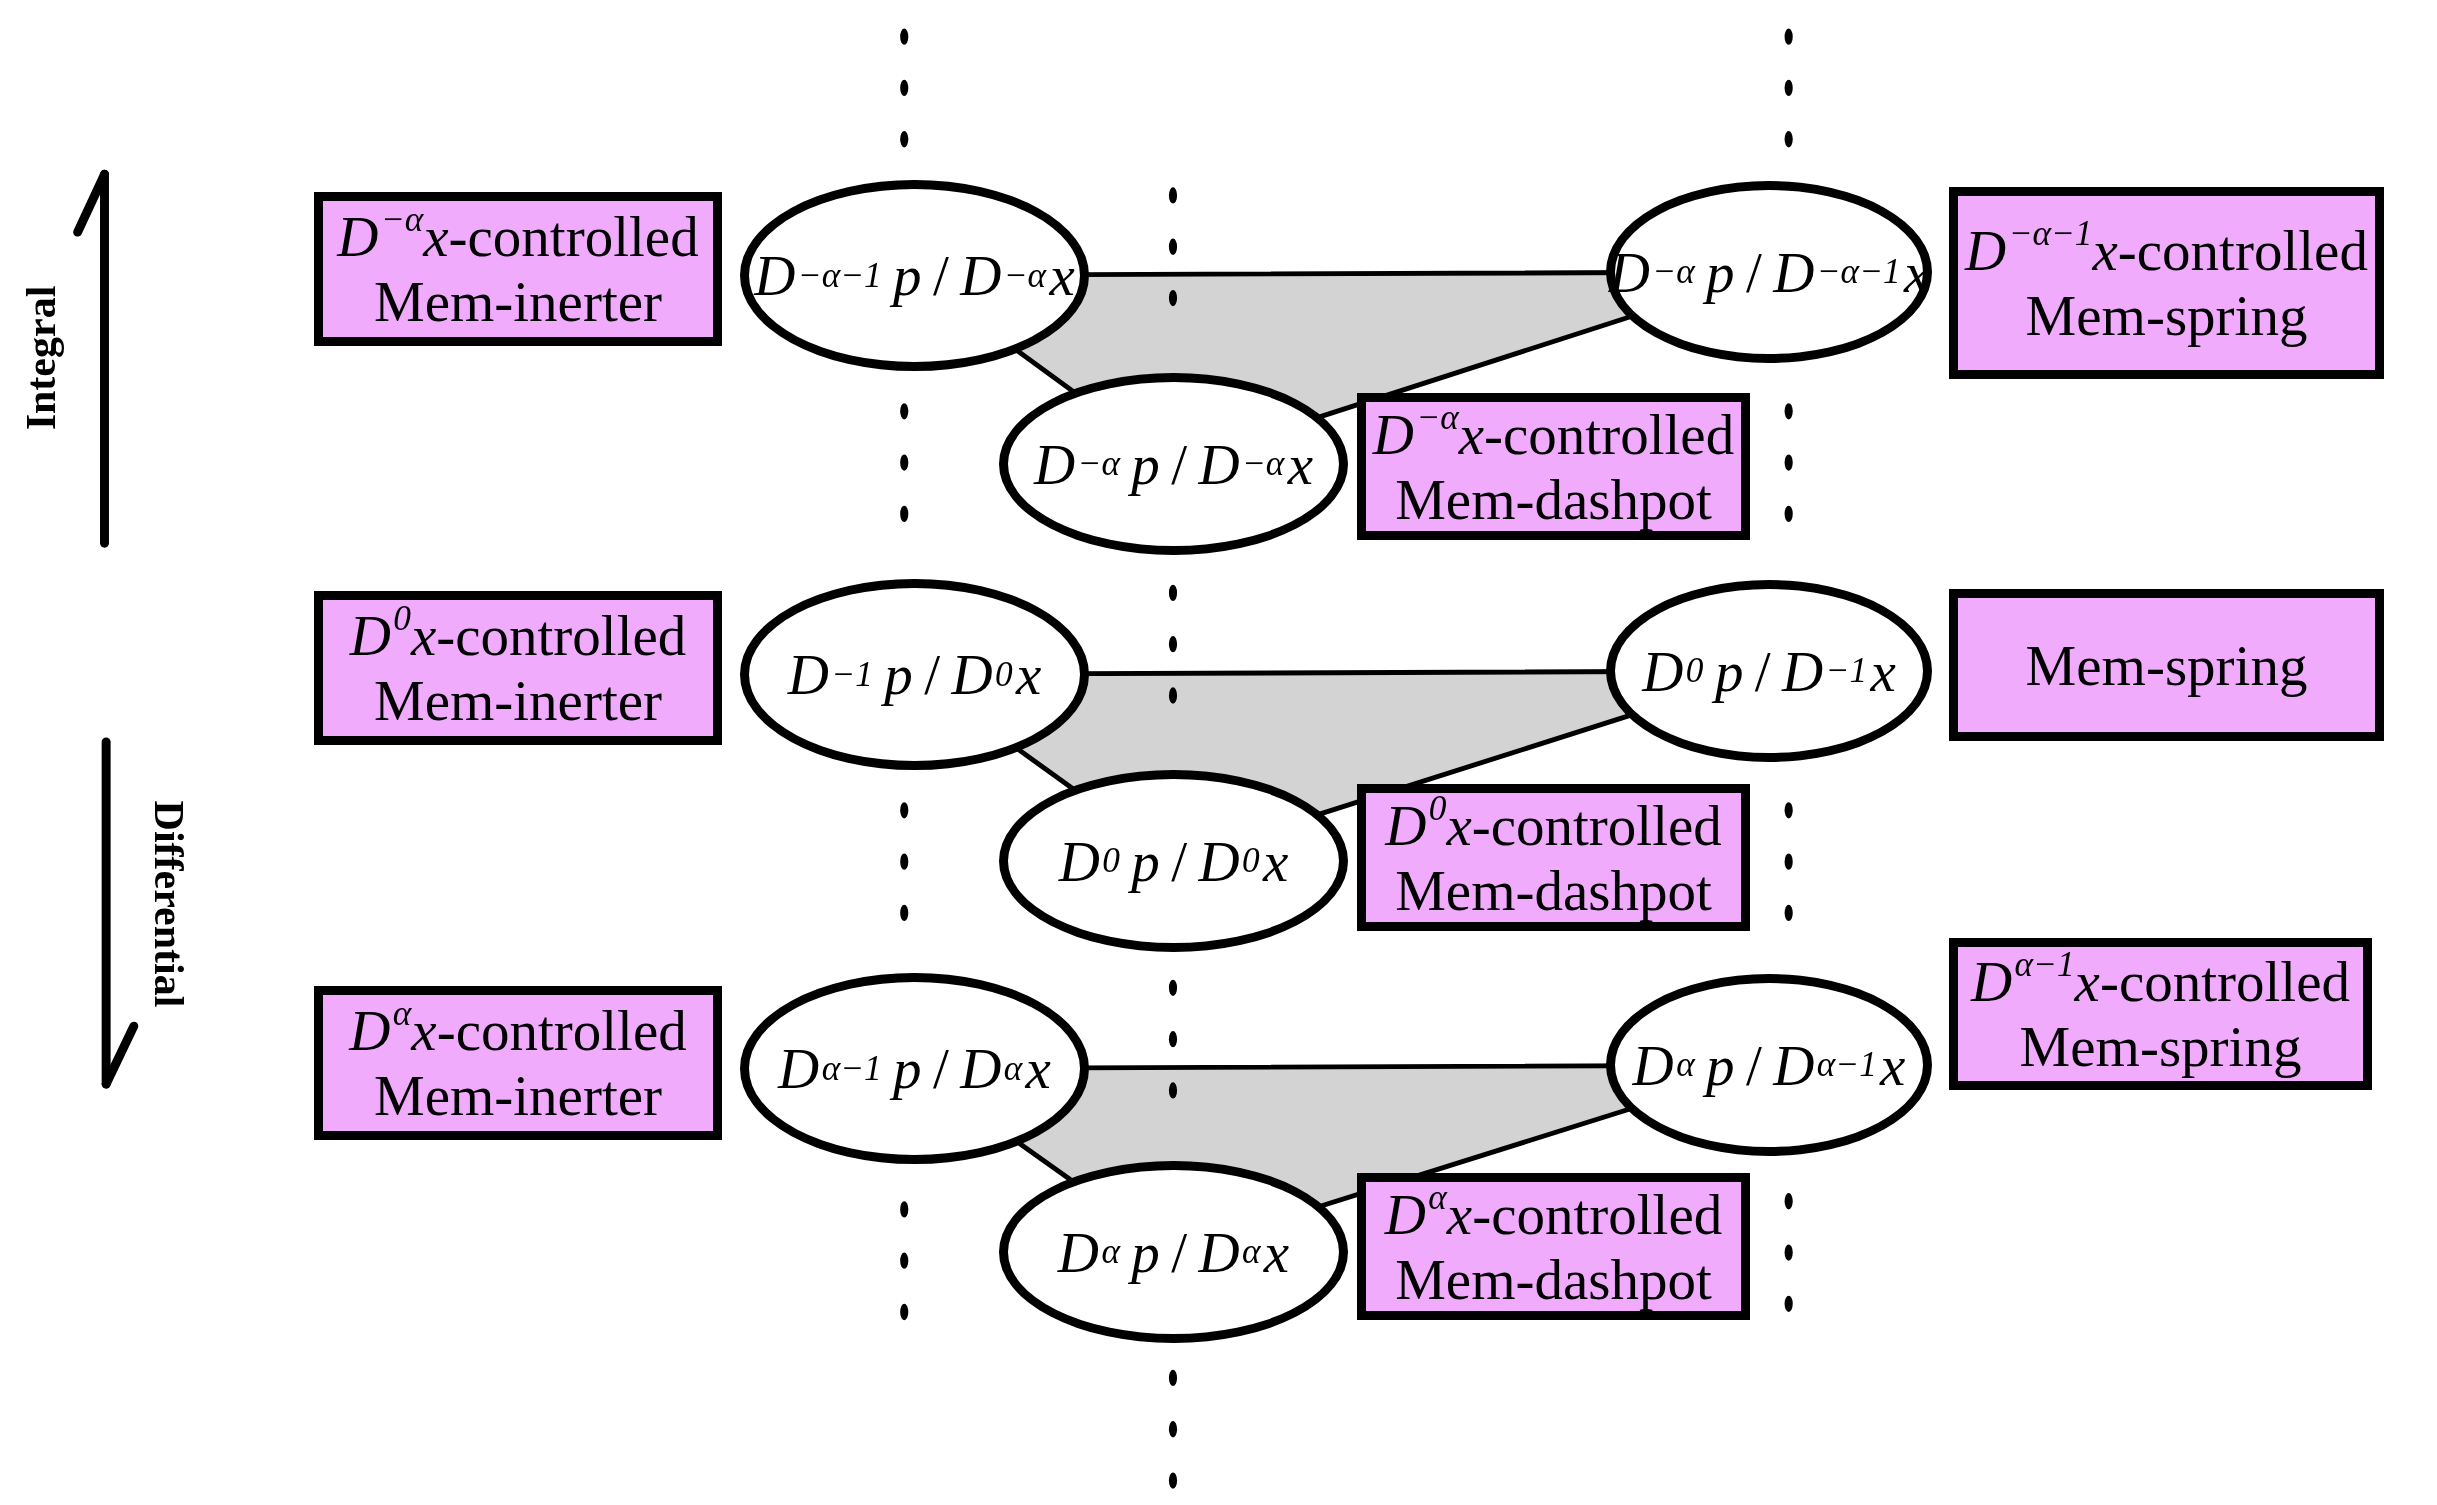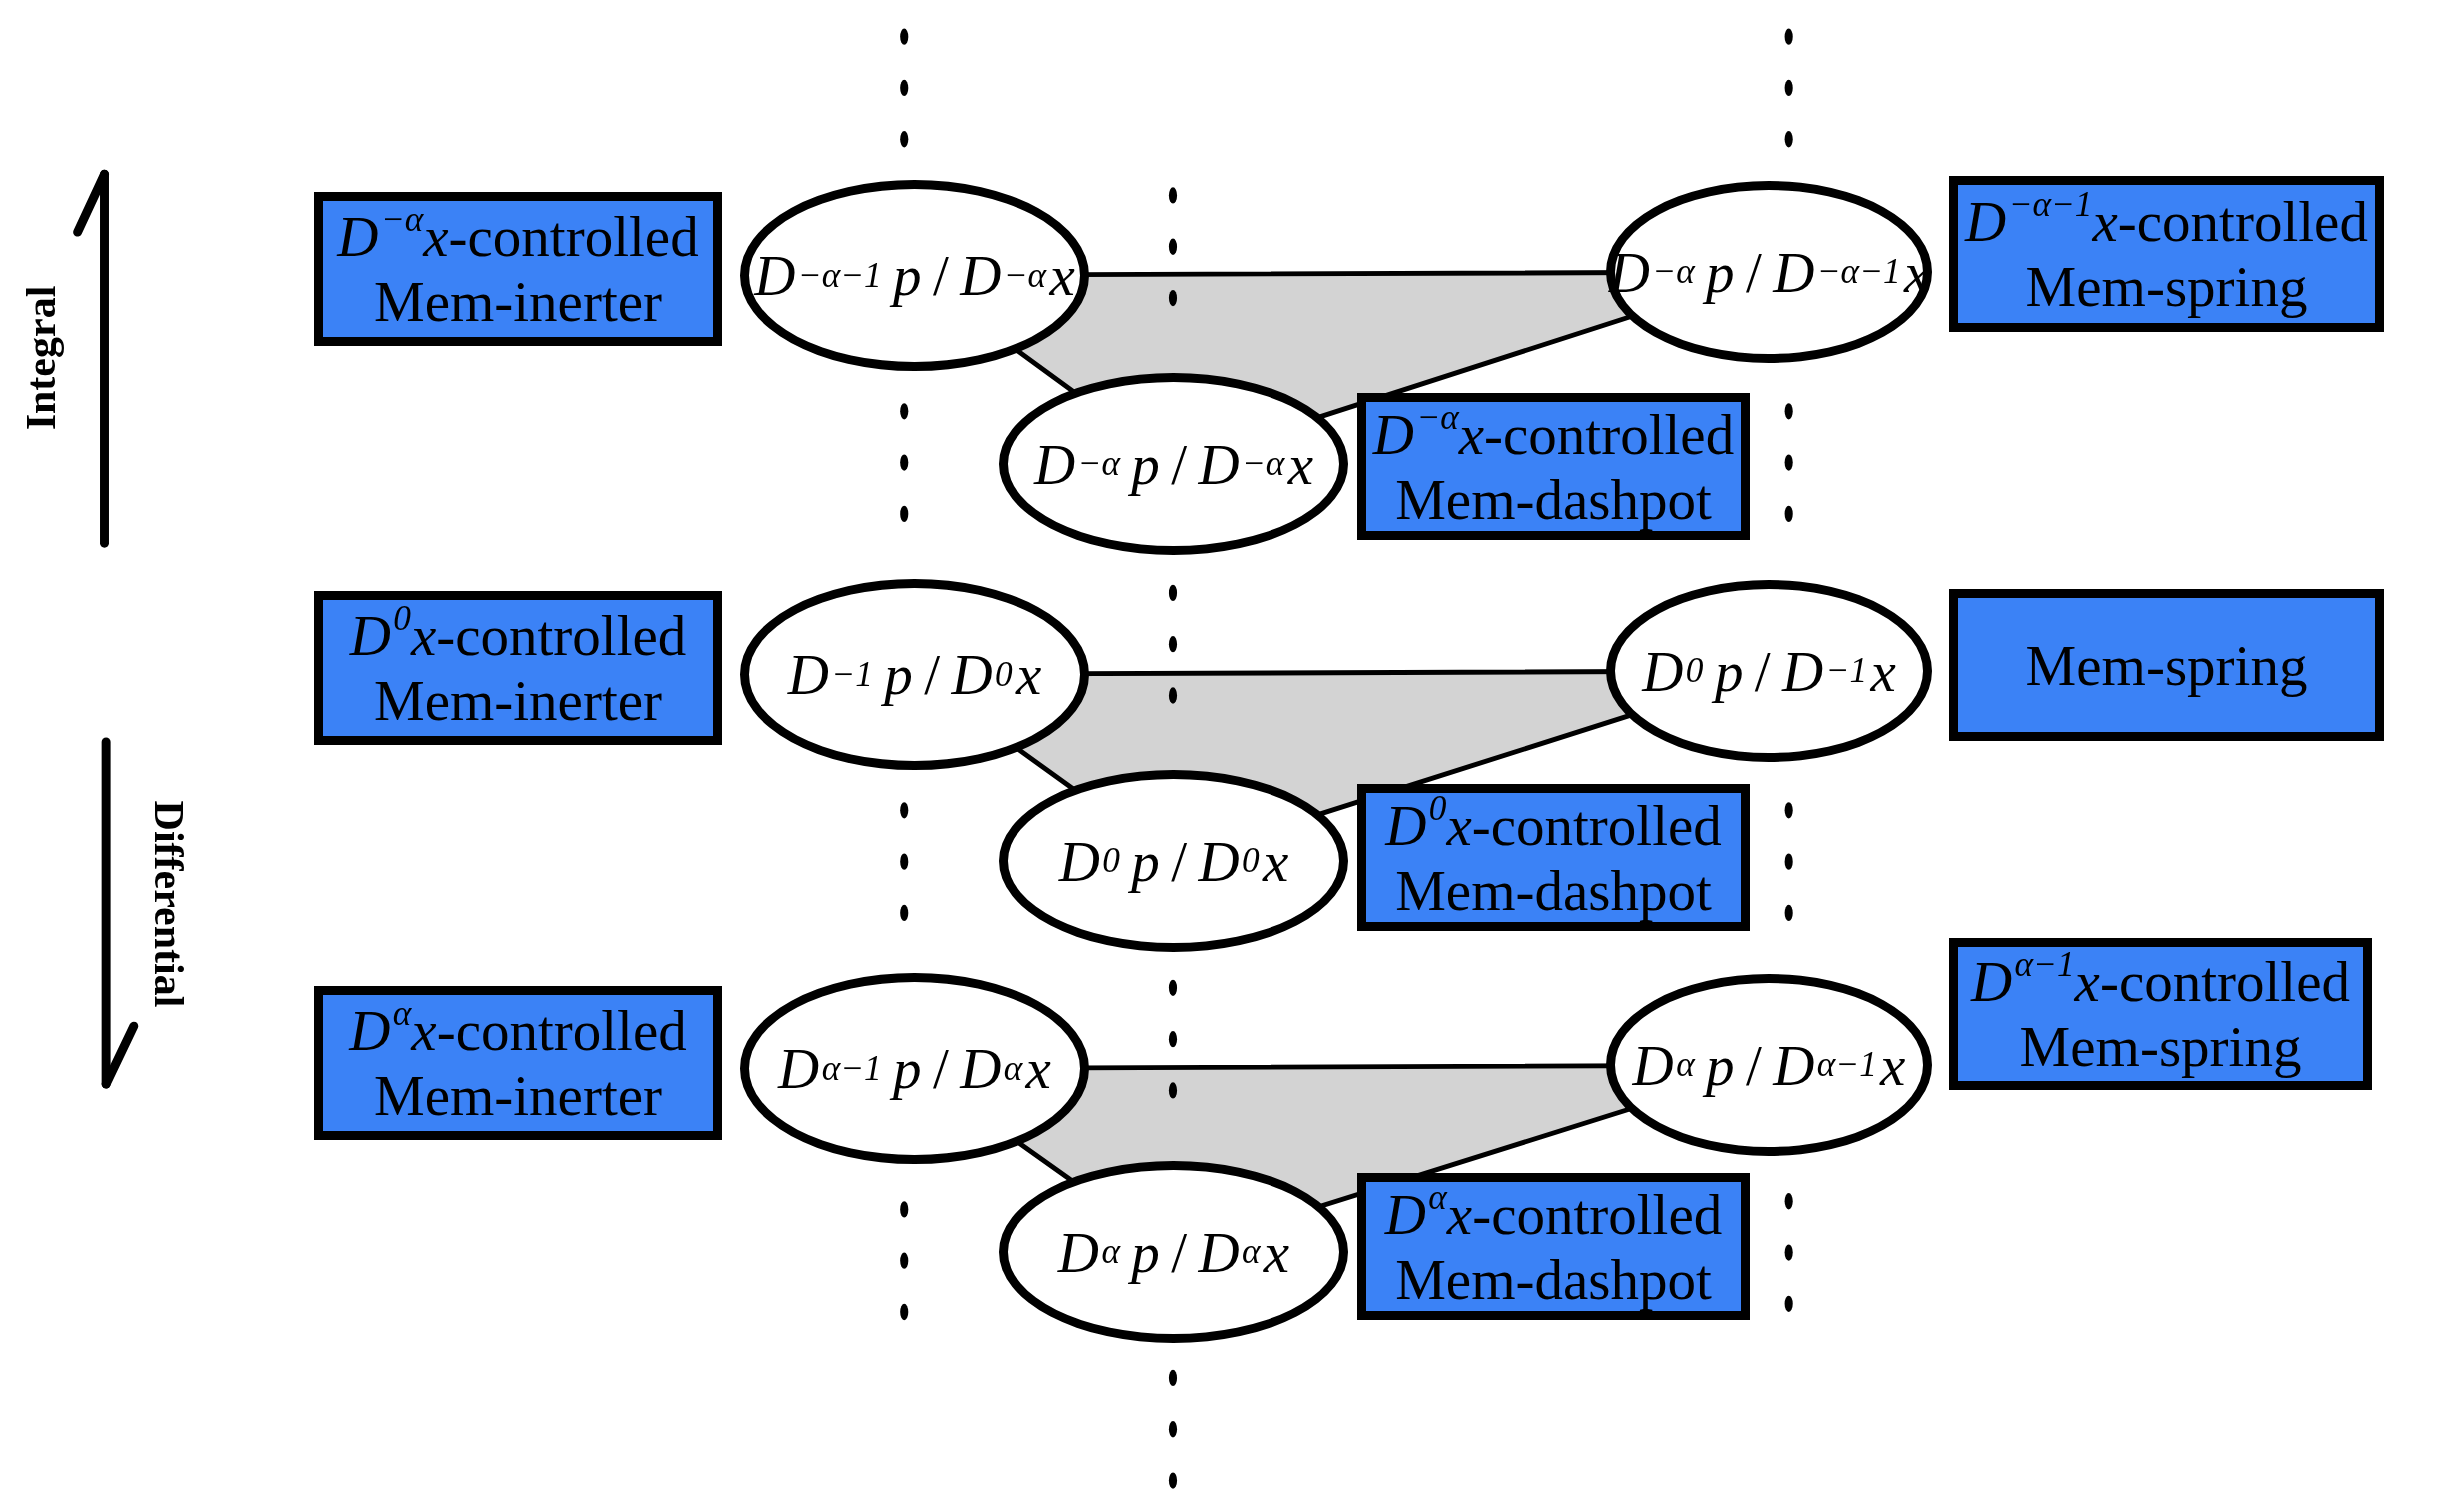--- a/index.html
+++ b/index.html
@@ -10,7 +10,7 @@
   }
   #underlay{position:absolute;left:0;top:0;z-index:1;}
   .box{
-    position:absolute;box-sizing:border-box;background:#3b82f6;border:9.8px solid #000;
+    position:absolute;box-sizing:border-box;background:#f0abfc;border:9.8px solid #000;
     display:flex;flex-direction:column;justify-content:center;align-items:center;
     text-align:center;z-index:2;font-size:57px;
   }

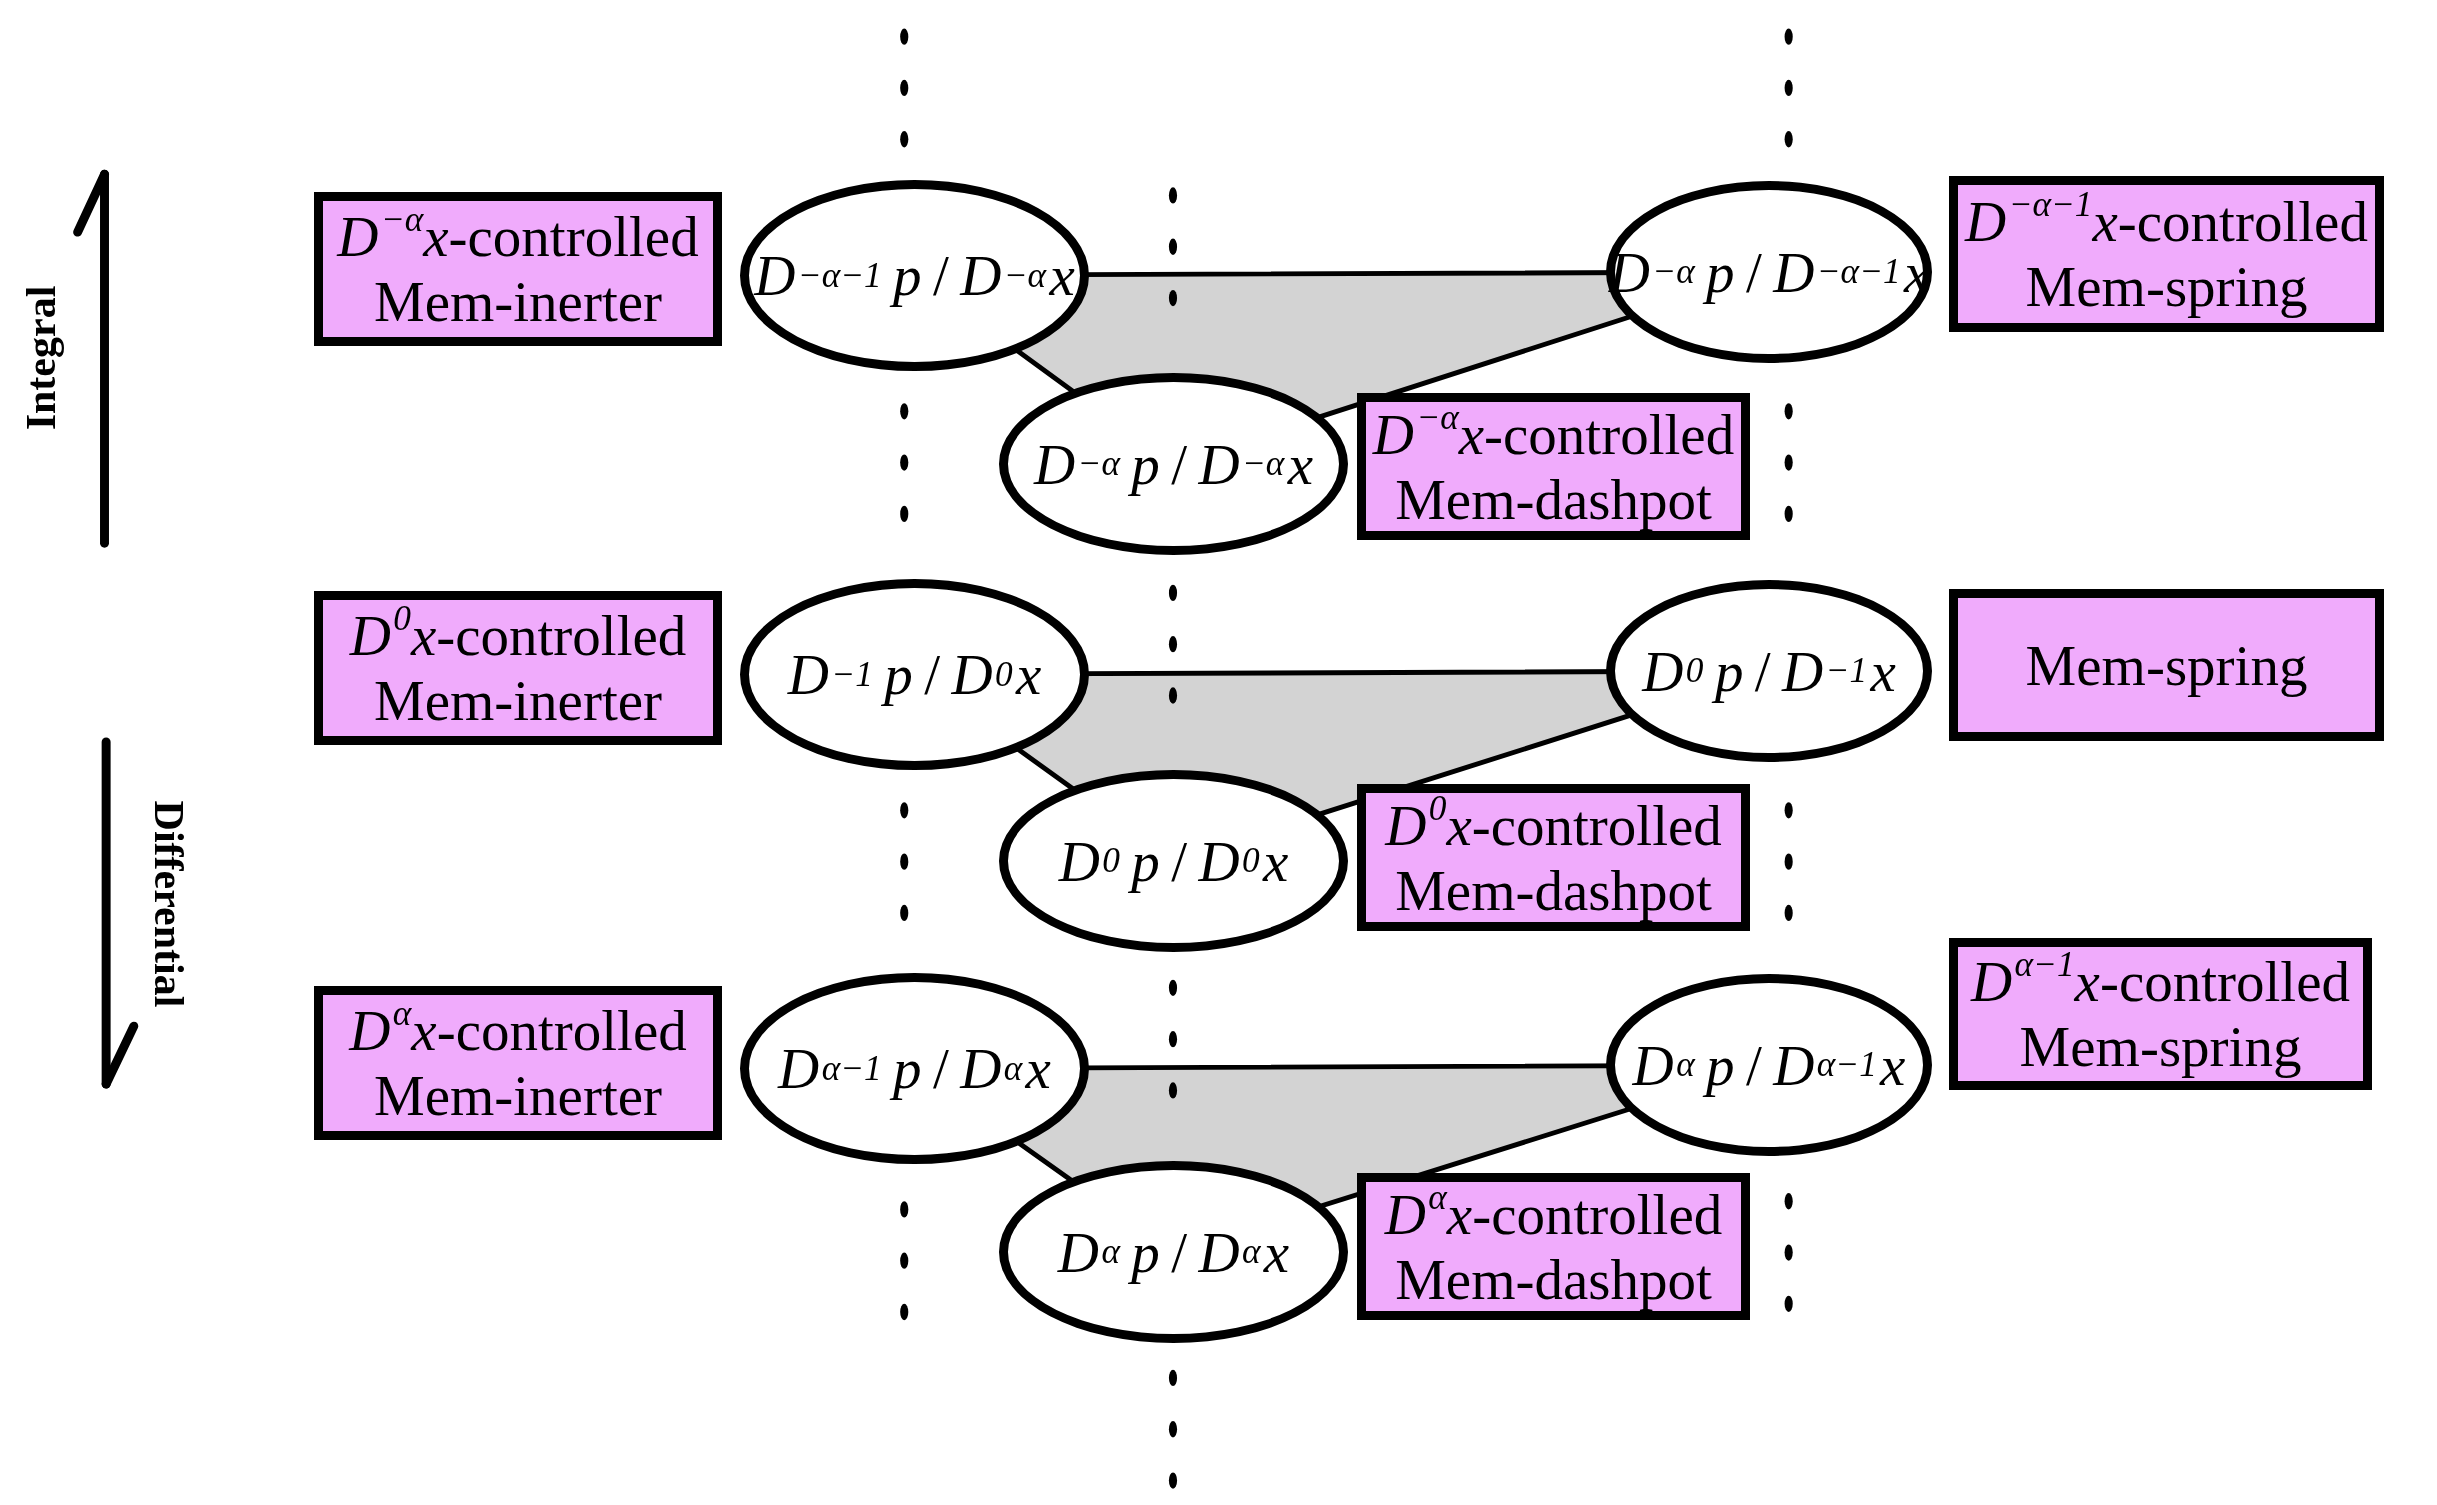--- a/index.html
+++ b/index.html
@@ -123,7 +123,7 @@
     <span class="it xsp">x</span>
 </div>
 
-<div class="box" style="left:1949px;top:176px;width:435px;height:156px">
+<div class="box" style="left:1949px;top:187px;width:435px;height:192px">
   <div class="bline"><span class="it">D</span><sup class="sup">−α−1</sup><span class="it">x</span><span>-controlled</span></div>
   <div class="bline">Mem-spring</div>
 </div>

